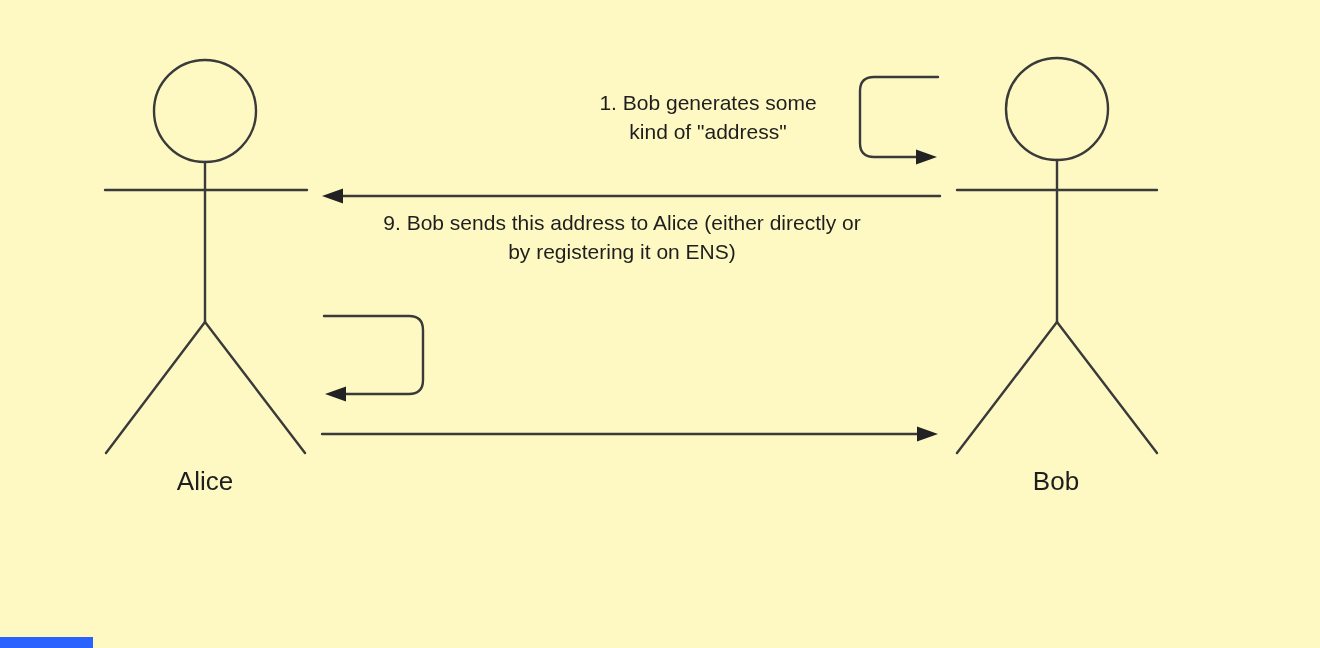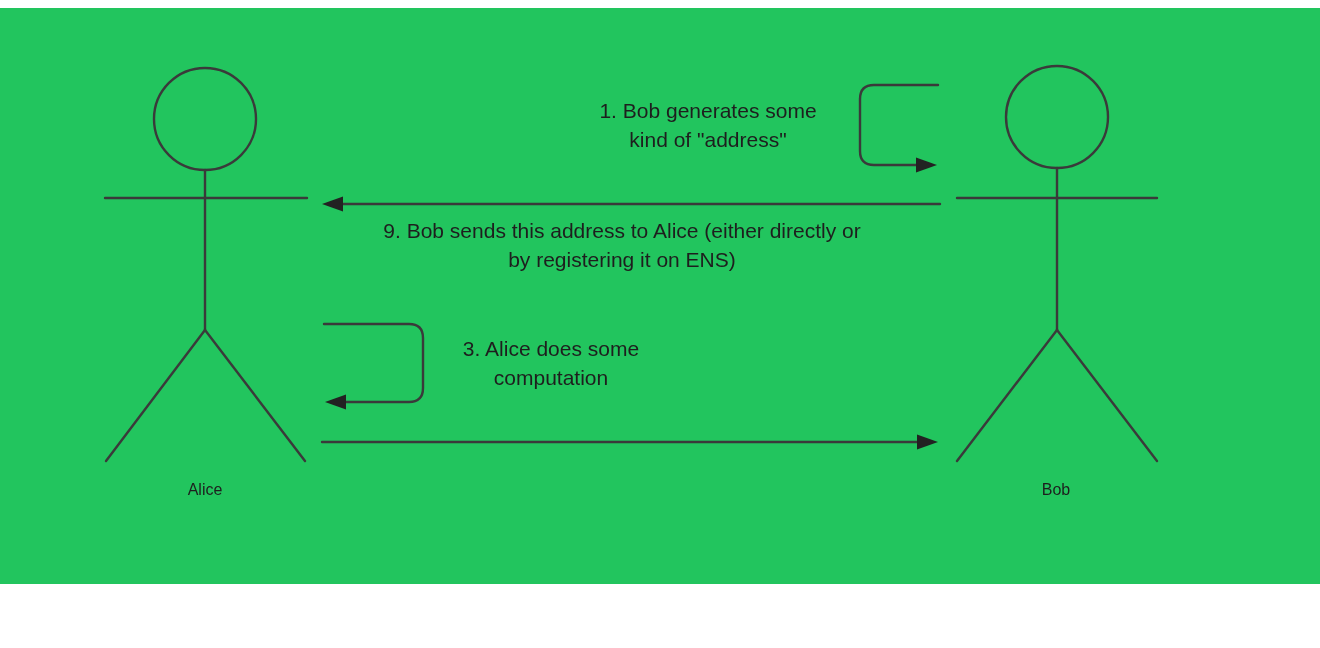--- a/index.html
+++ b/index.html
@@ -10,11 +10,10 @@
   .canvas {
     position: relative;
     width: 1320px;
-    height: 576px;
-    background: #22c55e;
+    height: 648px;
+    background: #fef9c3;
     overflow: hidden;
     font-family: "Liberation Sans", sans-serif;
-    margin-top: 8px;
   }
   .canvas svg {
     position: absolute;

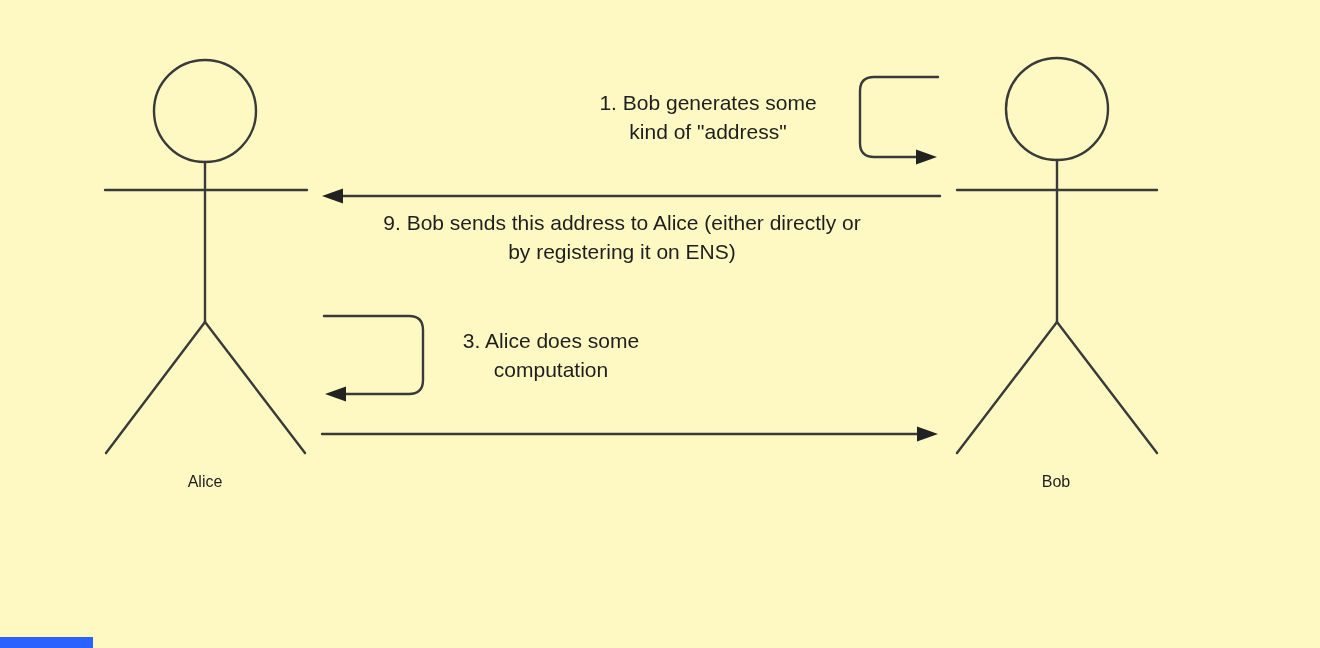--- a/index.html
+++ b/index.html
@@ -89,8 +89,6 @@
   <div class="lbl" style="left:622px; top:208px;">9. Bob sends this address to Alice (either directly or
 by registering it on ENS)</div>
 
-  <div class="lbl" style="left:551px; top:326px;">3. Alice does some
-computation</div>
 
 
 

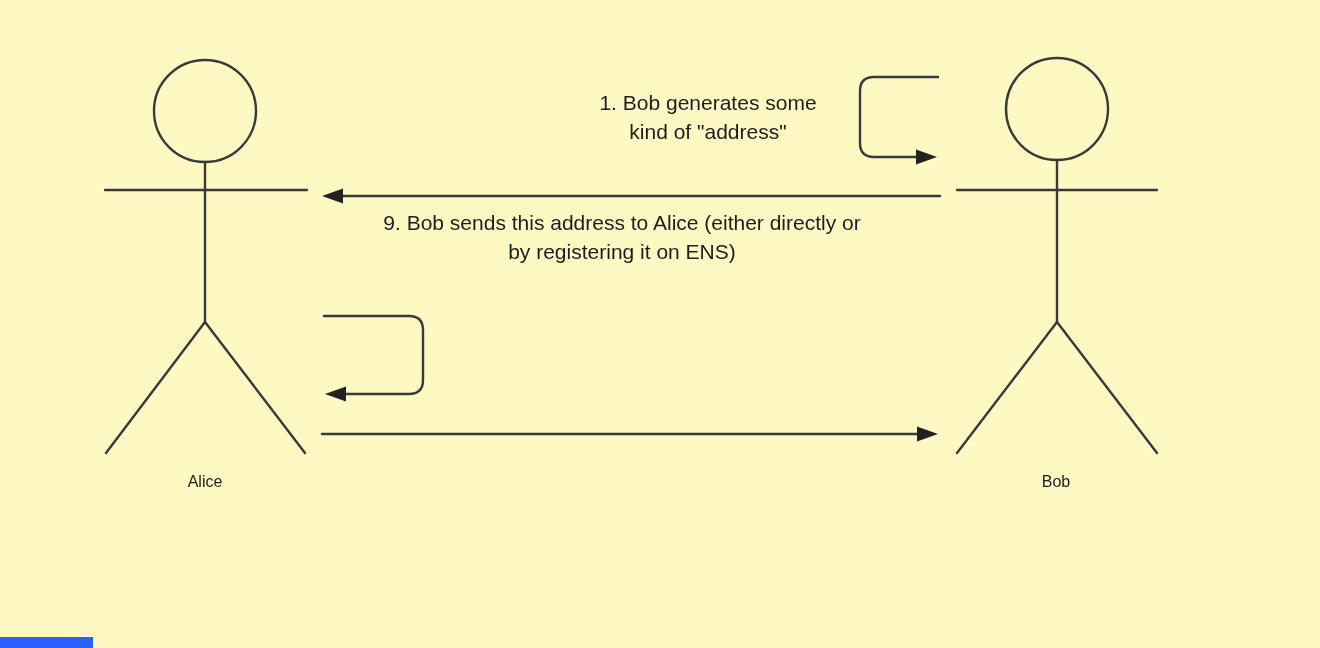--- a/index.html
+++ b/index.html
@@ -31,7 +31,7 @@
   .actor-lbl {
     position: absolute;
     transform: translateX(-50%);
-    font-size: 16px;
+    font-size: 26px;
     line-height: 29px;
     color: #1e1e1e;
     white-space: nowrap;

